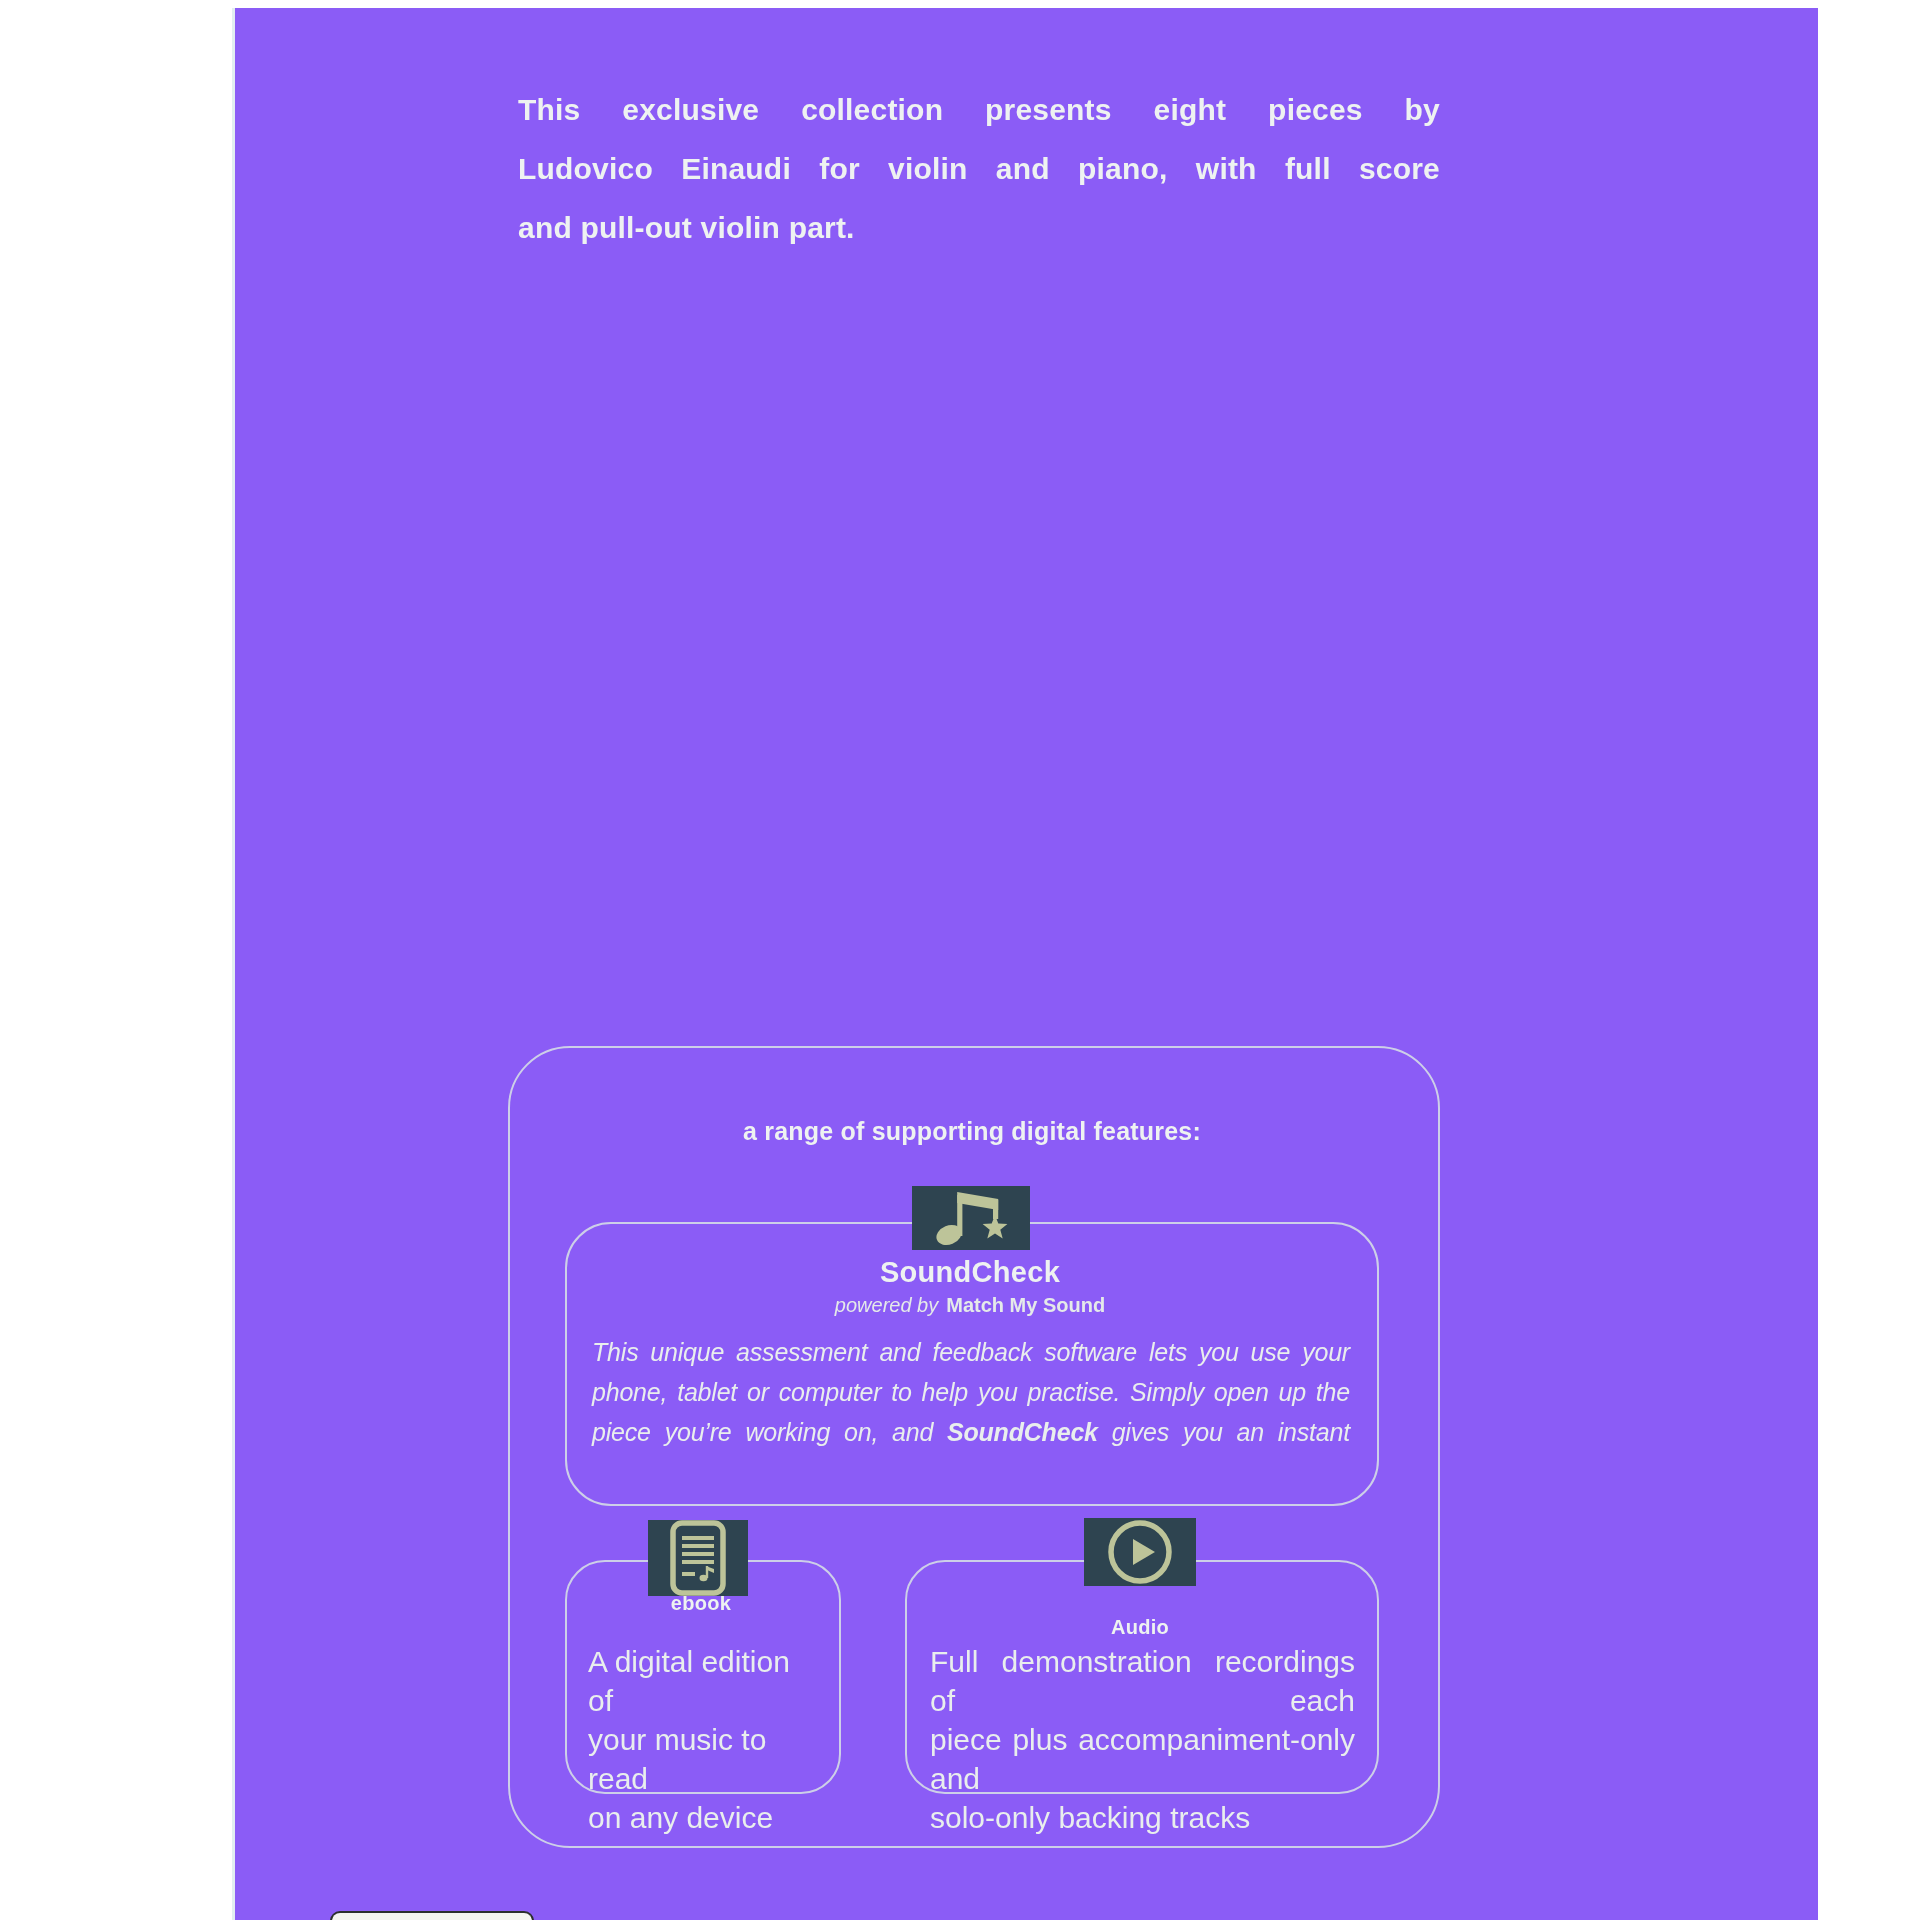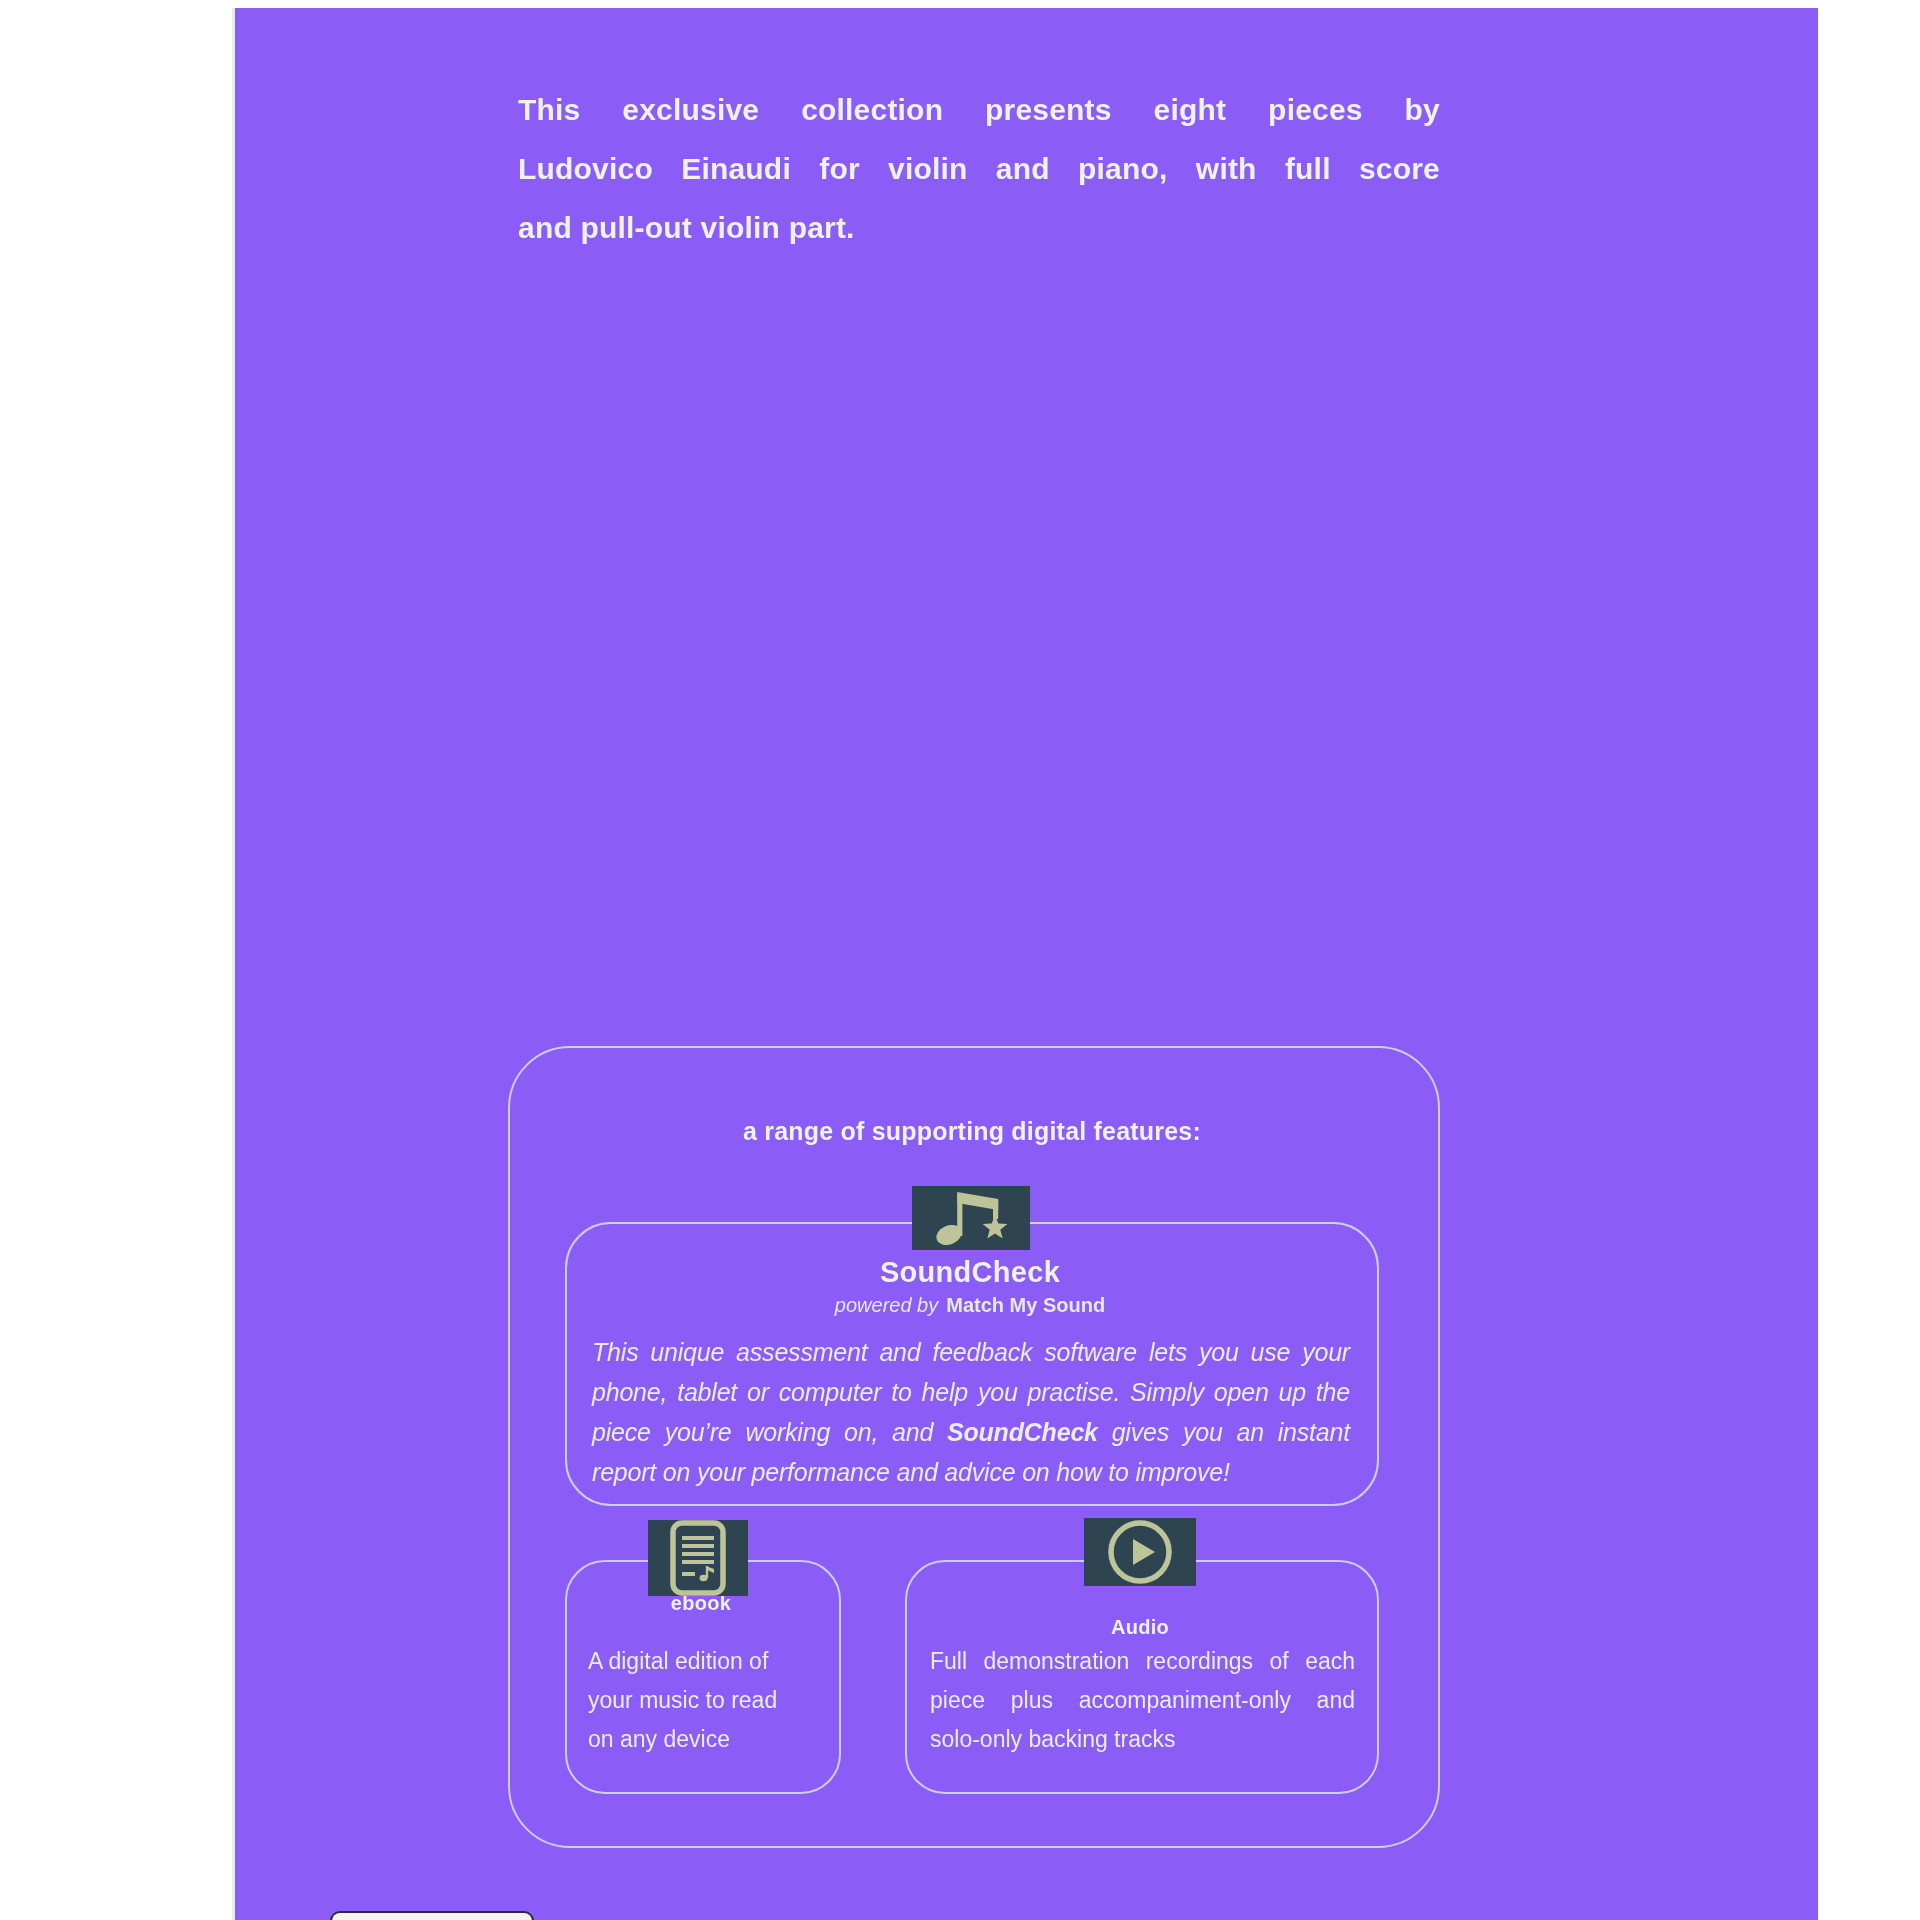--- a/index.html
+++ b/index.html
@@ -129,7 +129,6 @@
   <div class="jline">This unique assessment and feedback software lets you use your</div>
   <div class="jline">phone, tablet or computer to help you practise. Simply open up the</div>
   <div class="jline"><span>piece you’re working on, and </span><span class="b">SoundCheck</span><span> gives you an instant</span></div>
-  <div>report on your performance and advice on how to improve!</div>
 </div>
 
 <div class="card card-ebook"></div>

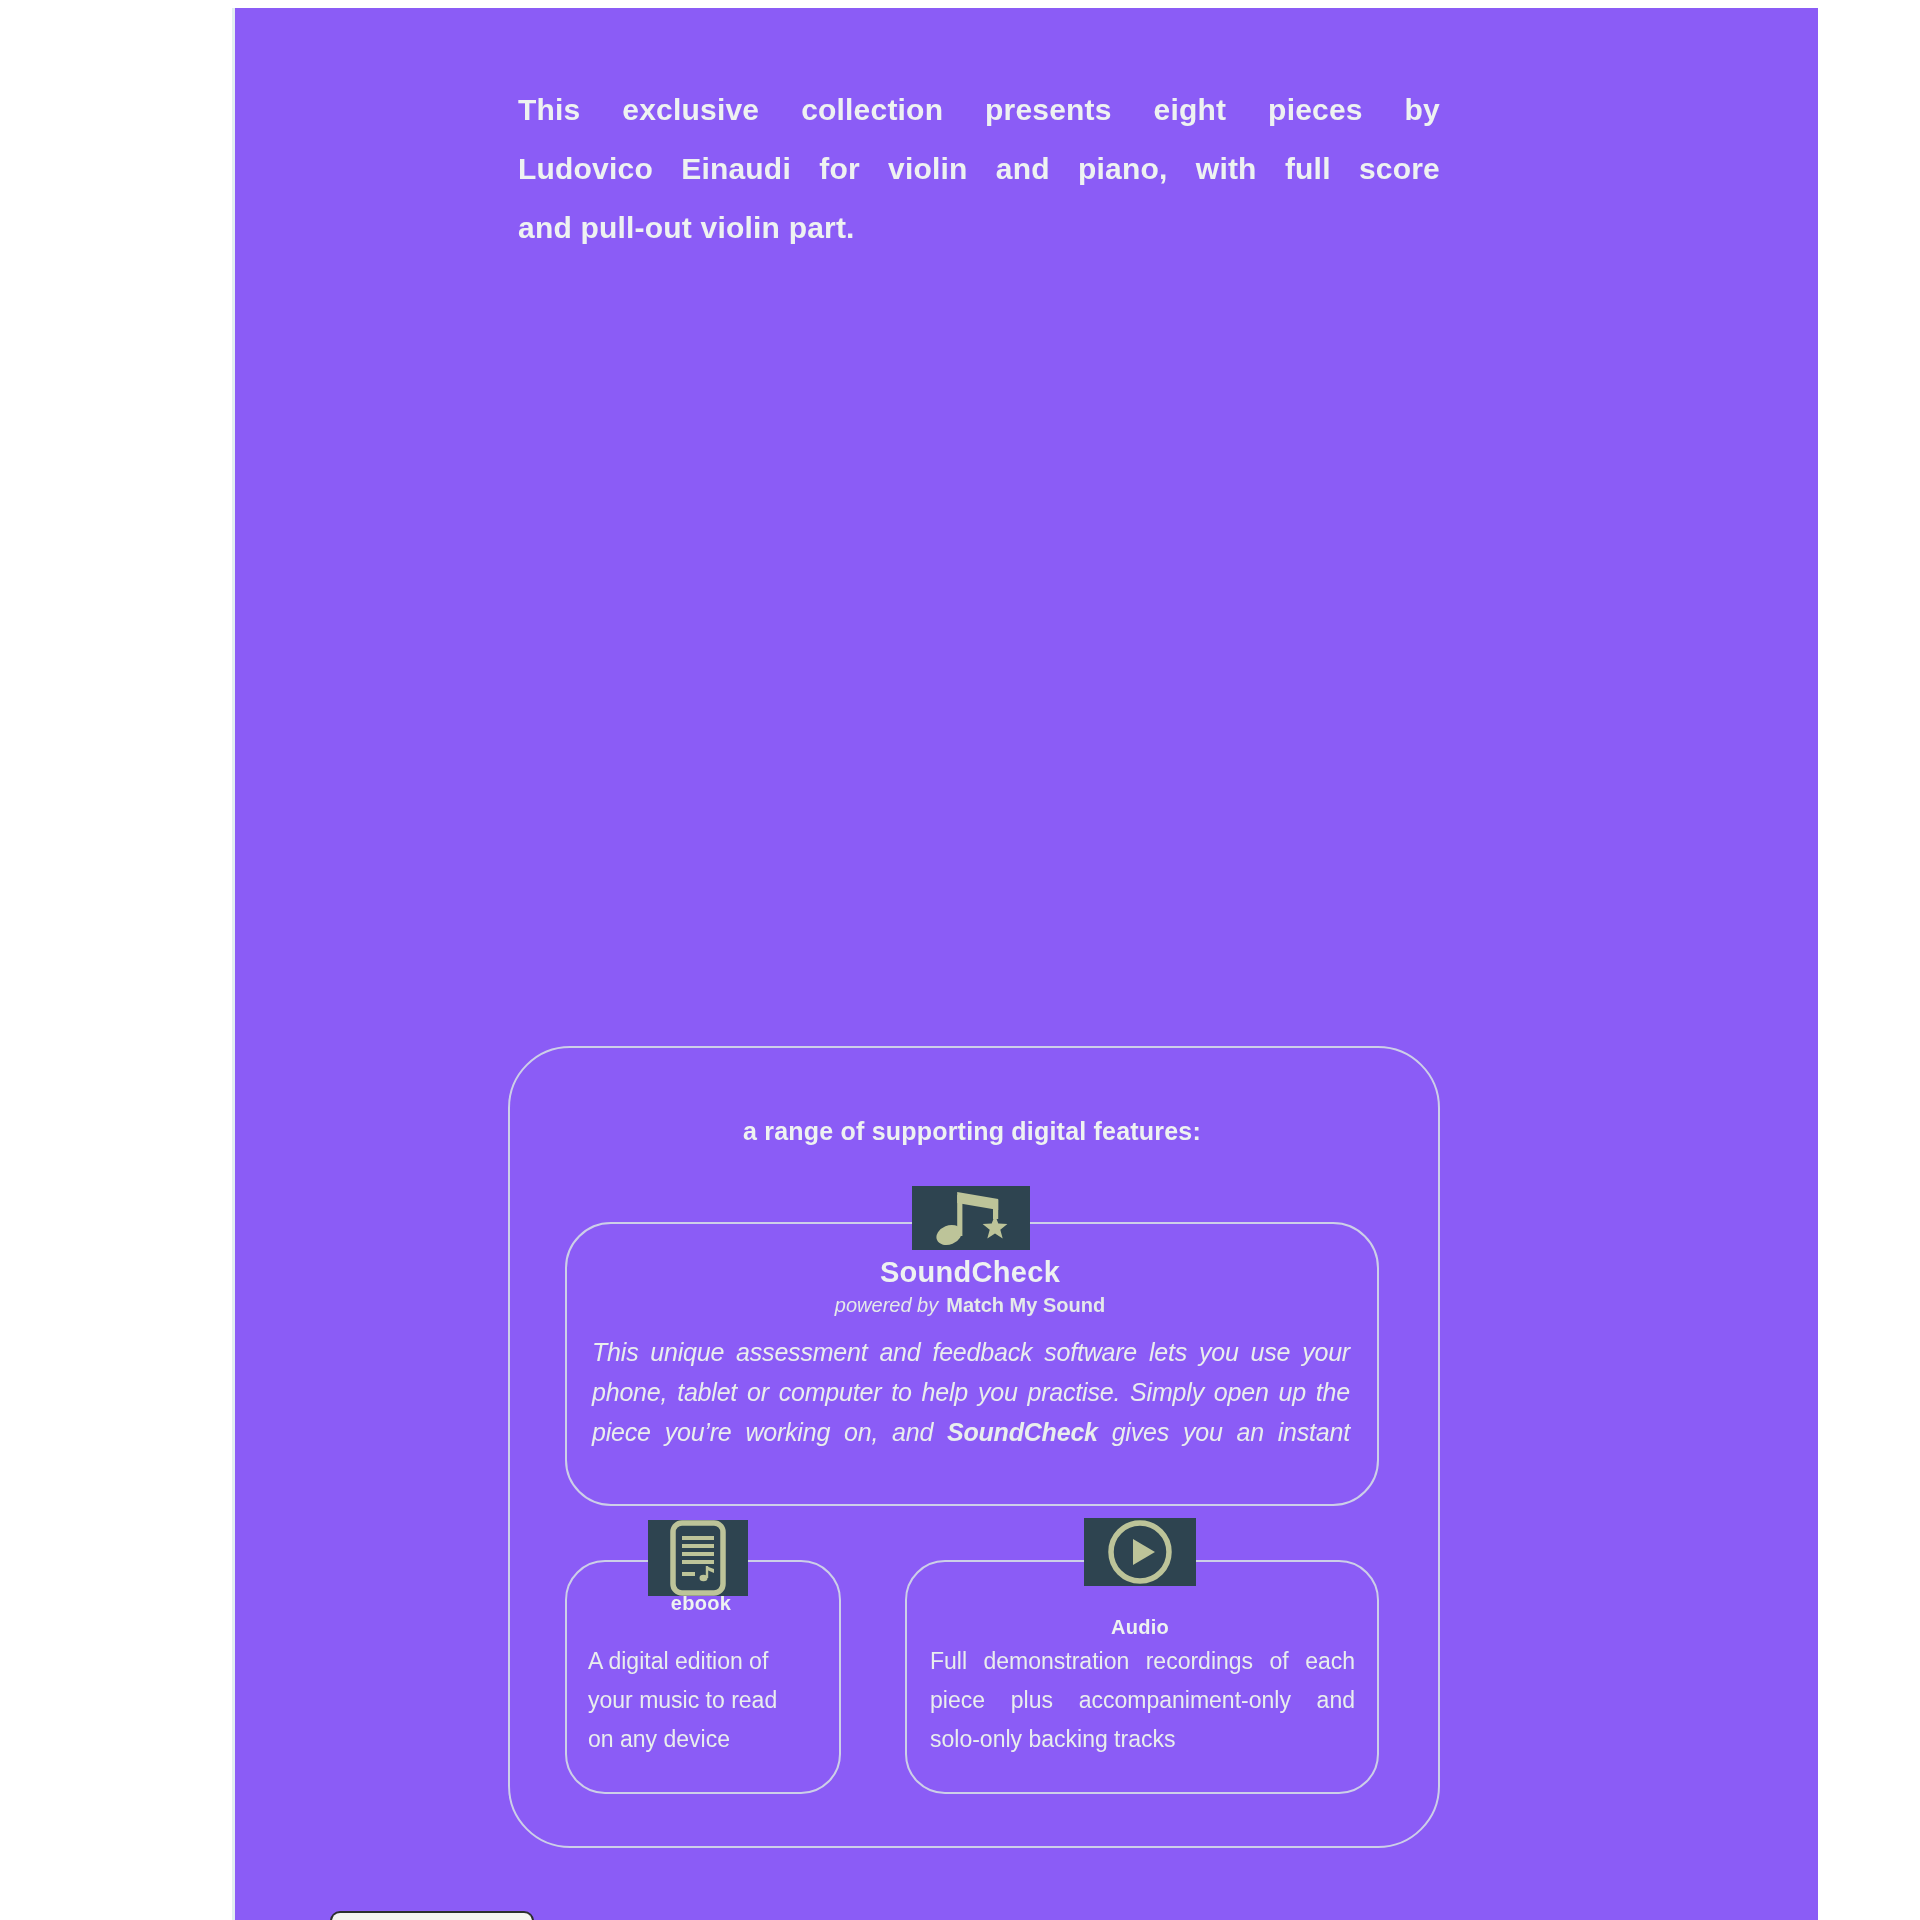--- a/index.html
+++ b/index.html
@@ -75,7 +75,7 @@
   .ttl-ebook{left:565px;top:1592px;width:272px;}
   .ttl-audio{left:905px;top:1592px;width:470px;margin-top:24px;}
   .card-text{
-    font-size:23px;font-weight:400;line-height:39px;color:#e9eeed;position:absolute;
+    font-size:30px;font-weight:400;line-height:39px;color:#e9eeed;position:absolute;
   }
   .txt-ebook{left:588px;top:1642px;width:235px;text-align:left;}
   .txt-audio{left:930px;top:1642px;width:425px;}

